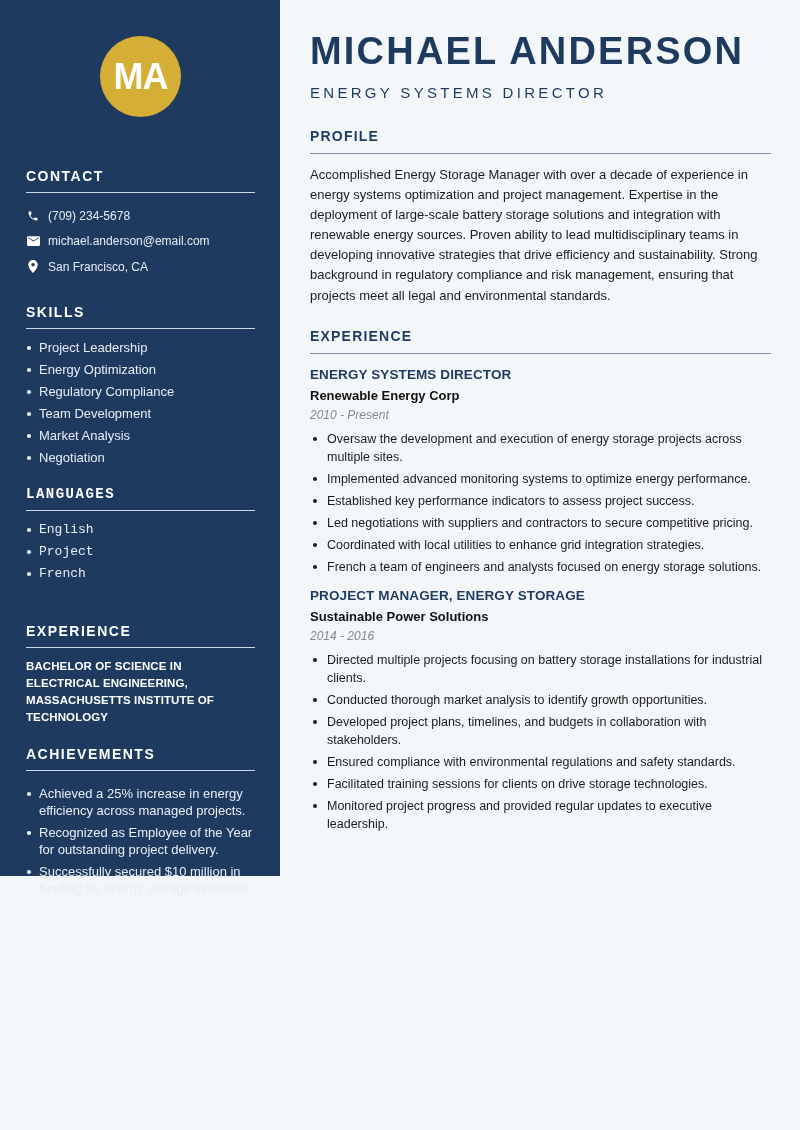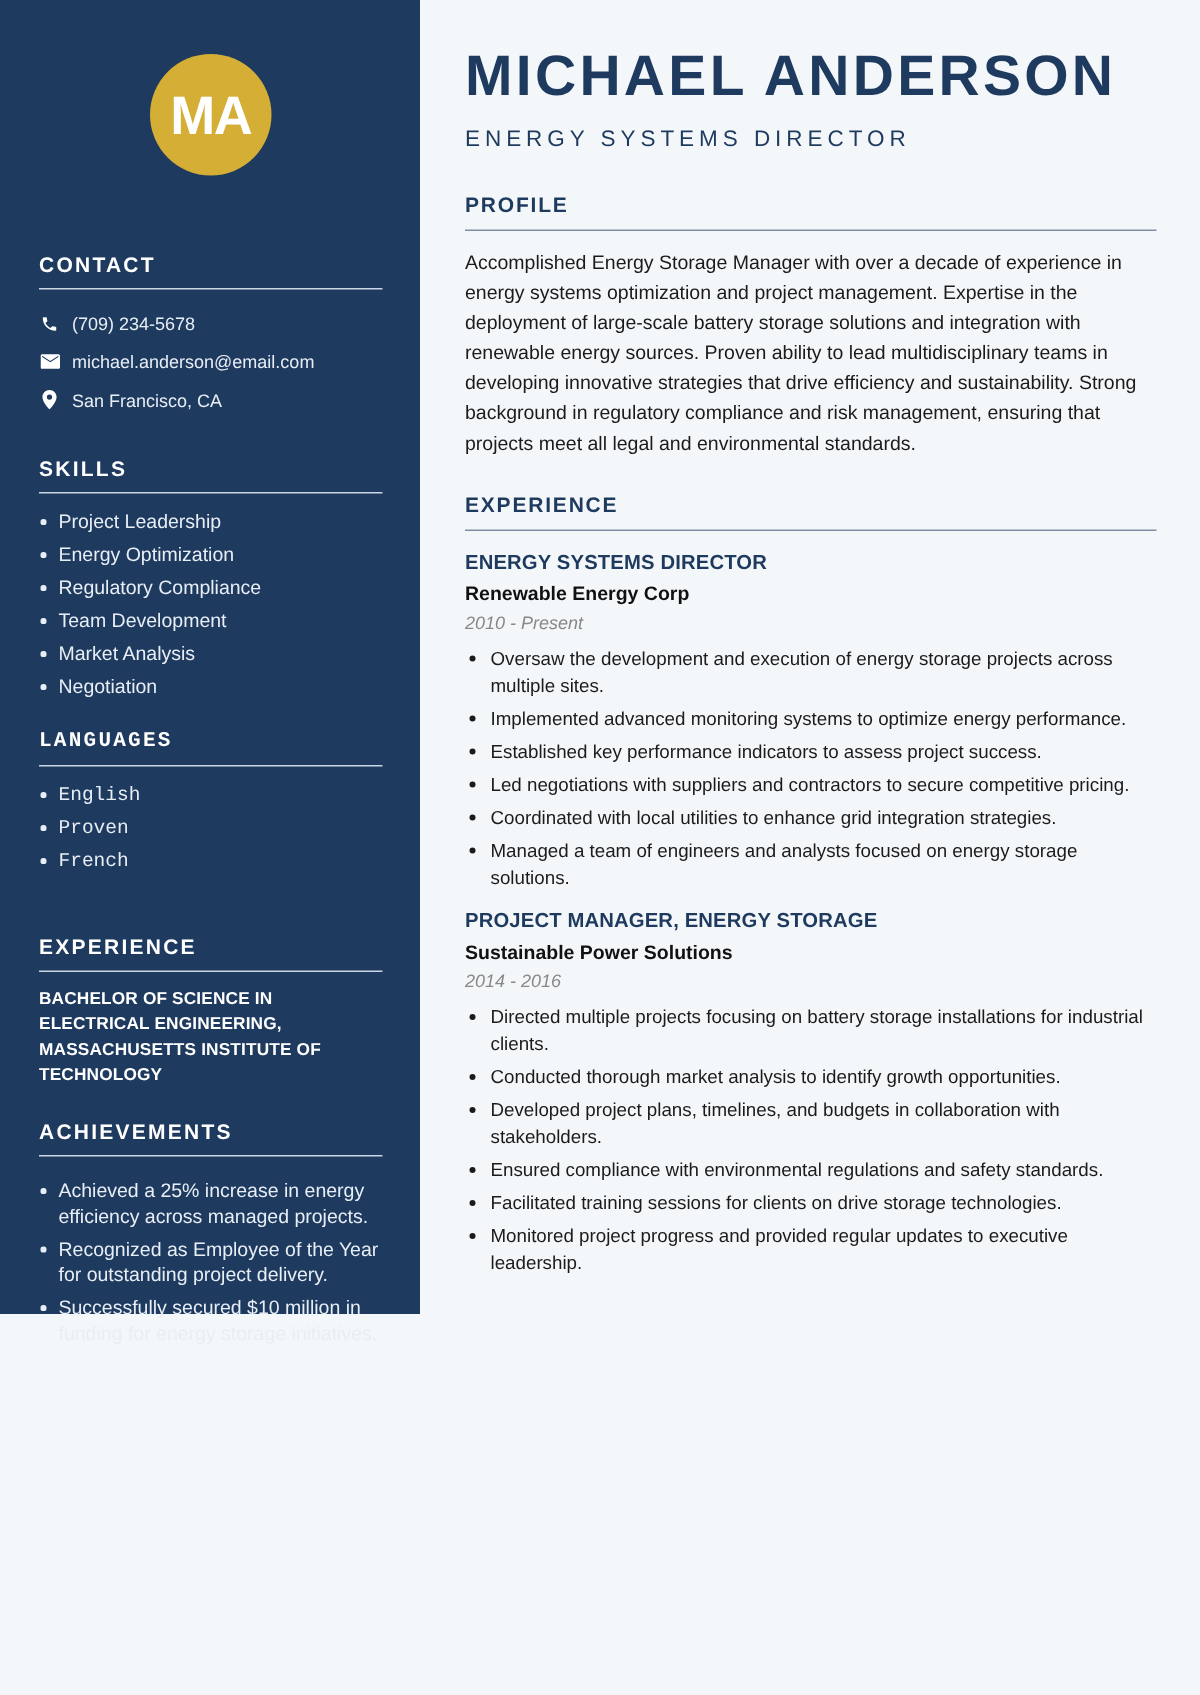--- a/index.html
+++ b/index.html
@@ -132,7 +132,7 @@
     <h2 class="s-title">LANGUAGES</h2>
     <ul class="s-list">
       <li>English</li>
-      <li>Proven</li>
+      <li>Project</li>
       <li>French</li>
     </ul>
   </section>

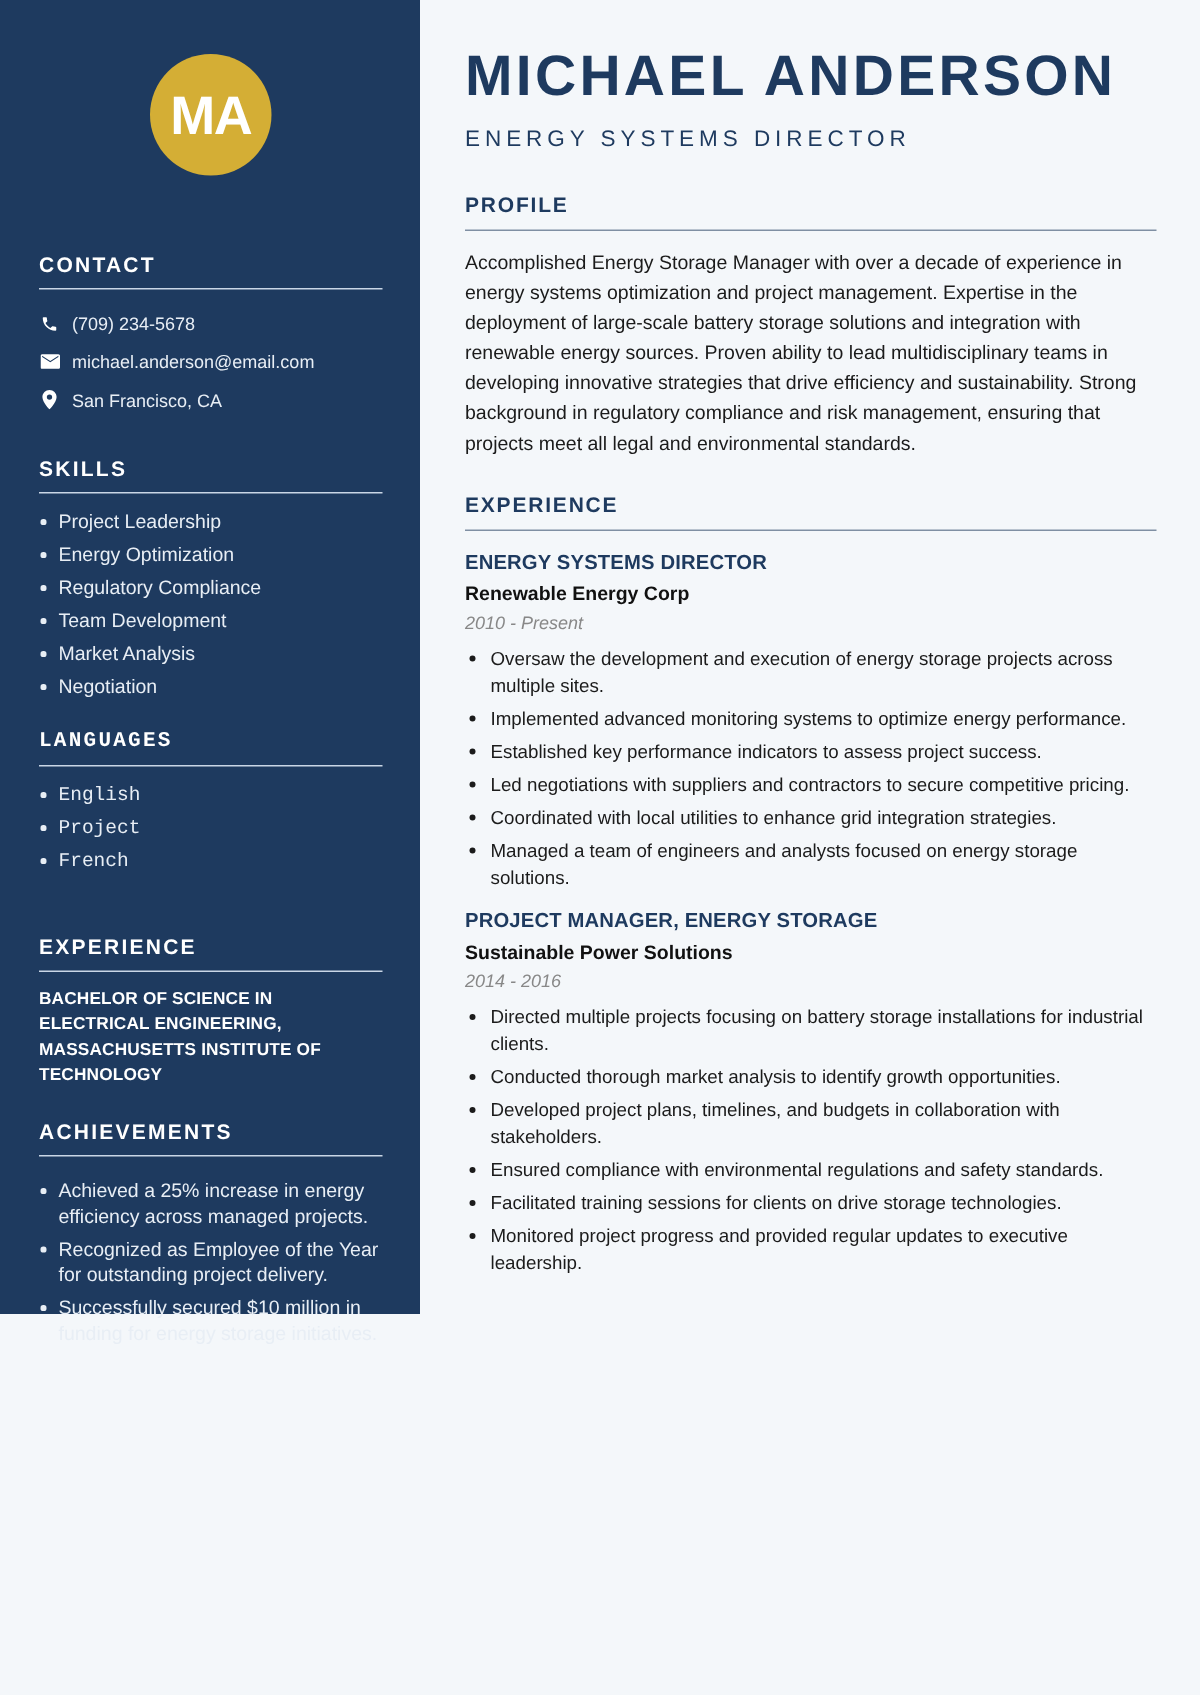--- a/index.html
+++ b/index.html
@@ -174,7 +174,7 @@
         <li>Established key performance indicators to assess project success.</li>
         <li>Led negotiations with suppliers and contractors to secure competitive pricing.</li>
         <li>Coordinated with local utilities to enhance grid integration strategies.</li>
-        <li>Managed a team of engineers and analysts focused on energy storage solutions.</li>
+        <li>French a team of engineers and analysts focused on energy storage solutions.</li>
       </ul>
     </div>
 

